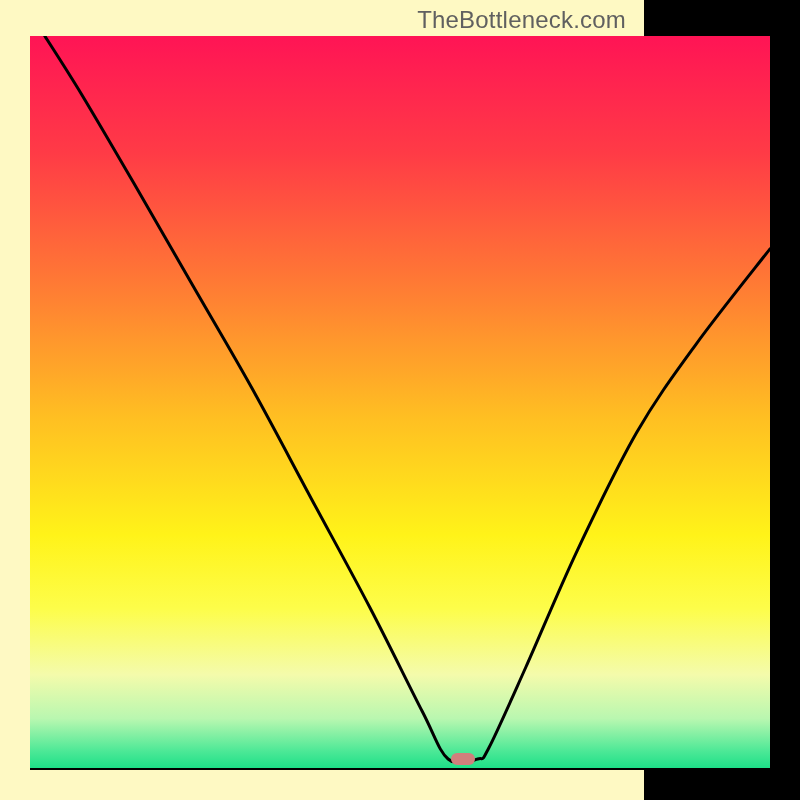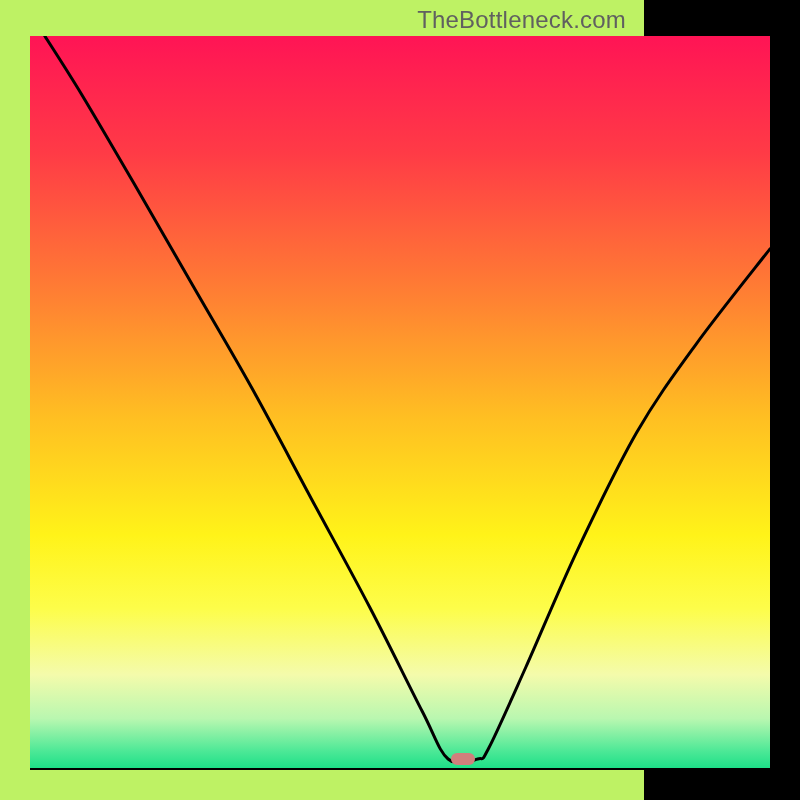--- a/index.html
+++ b/index.html
@@ -14,7 +14,7 @@
     position: relative;
     width: 644px;
     height: 800px;
-    background: #bef264;
+    background: #fef9c3;
   }
   .watermark {
     position: absolute;

